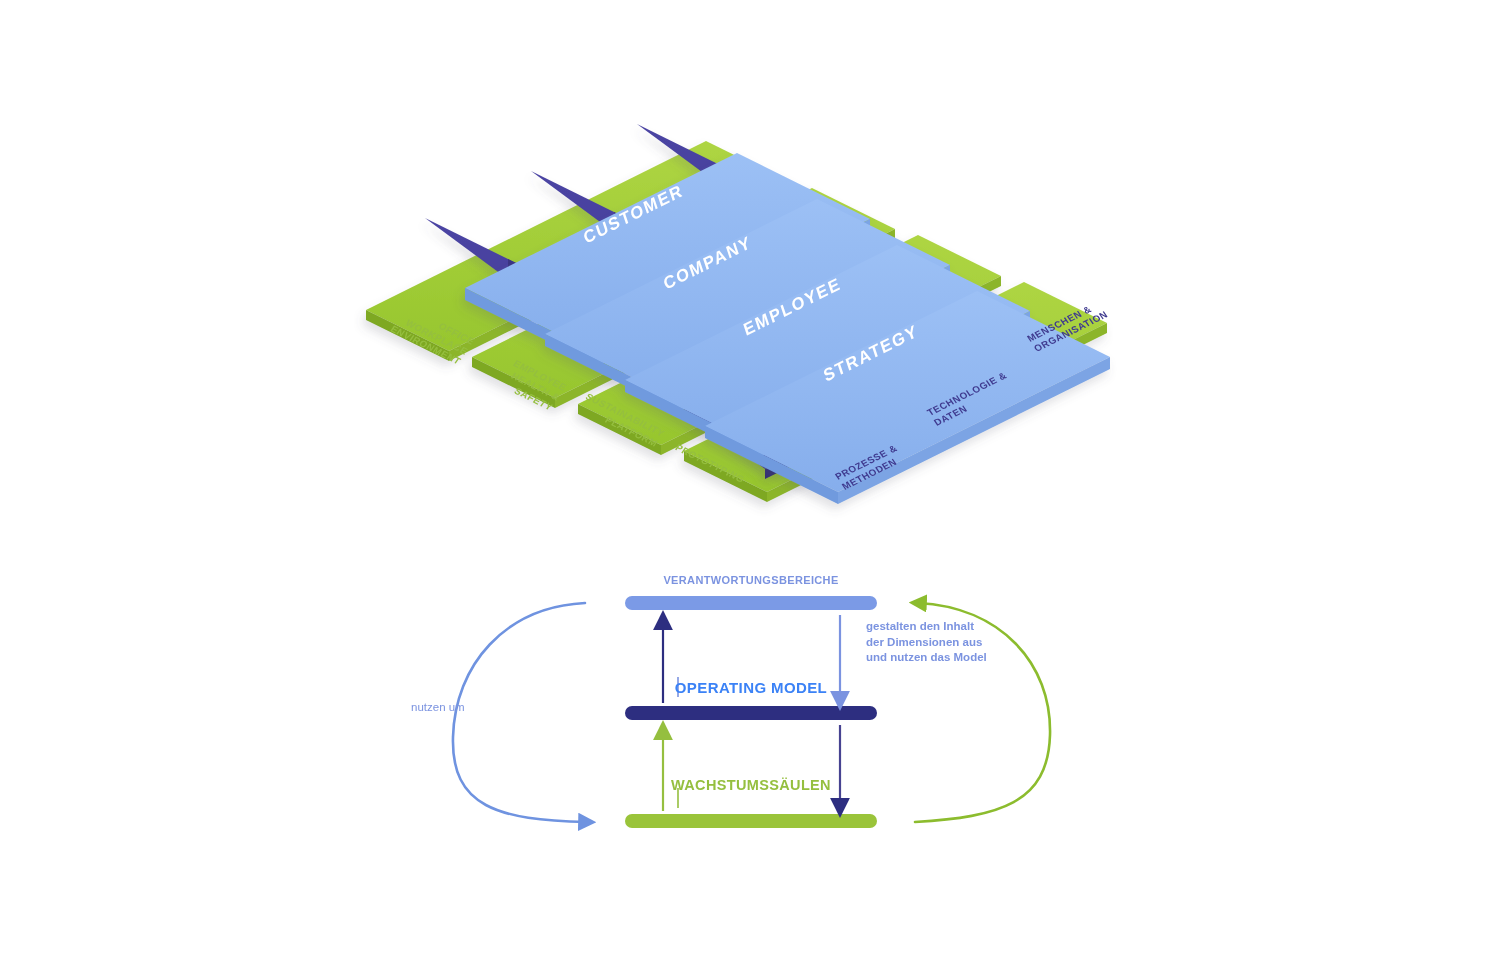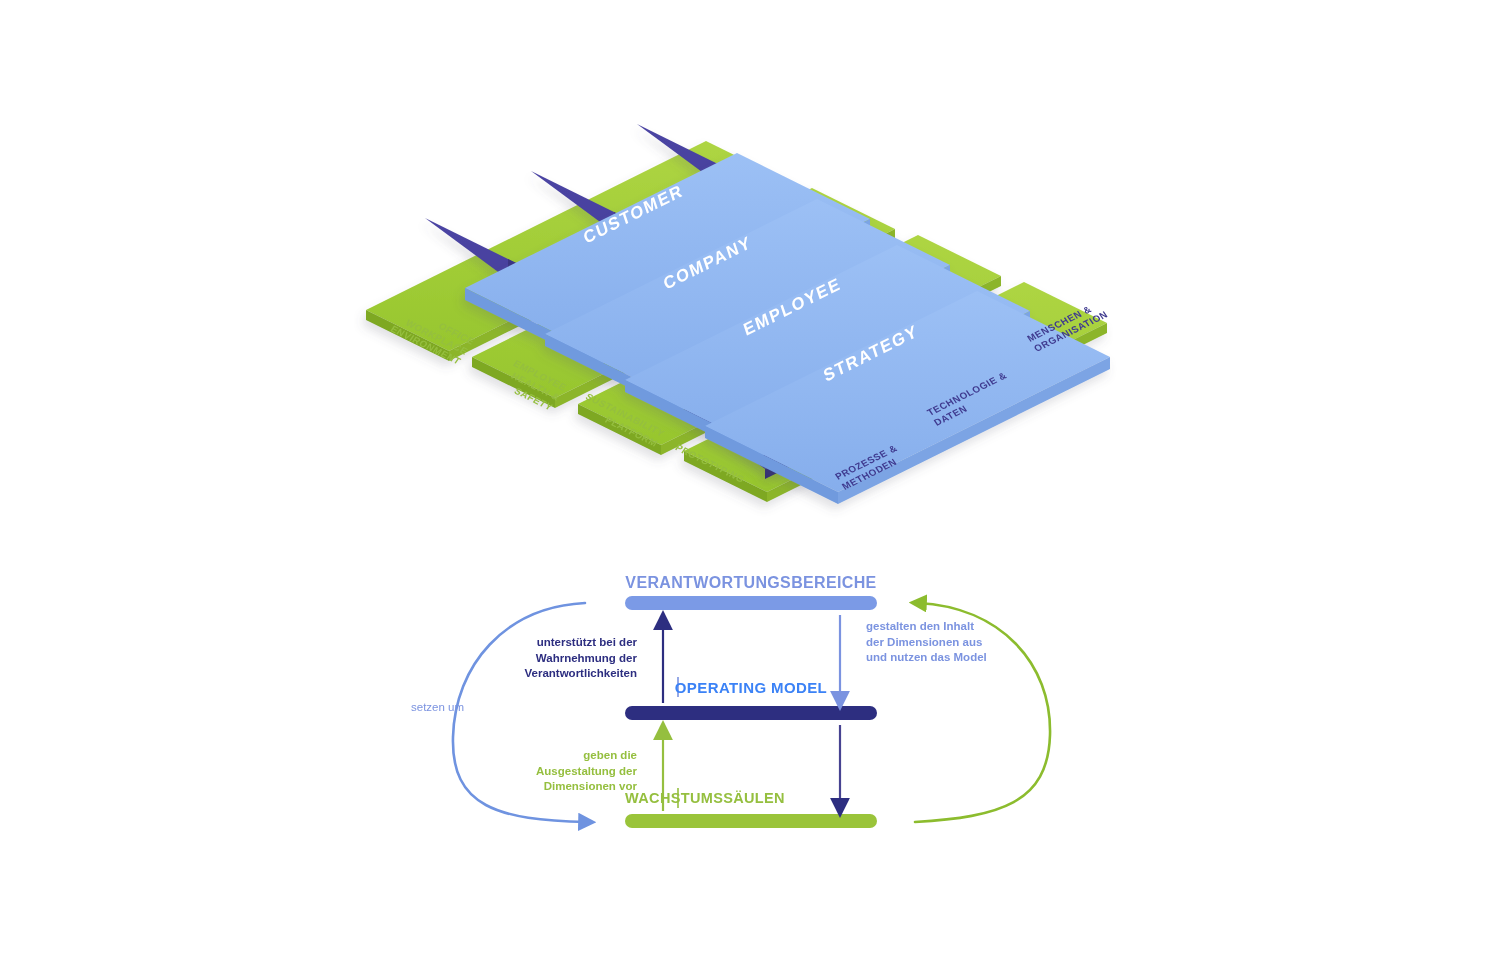--- a/index.html
+++ b/index.html
@@ -23,7 +23,7 @@
   .lbl{position:absolute;white-space:pre;}
 
   .hdr-blue{
-    color:#7b93e0;font-size:16px;font-weight:700;letter-spacing:.35px;
+    color:#7b93e0;font-size:11px;font-weight:700;letter-spacing:.35px;
   }
   .hdr-navy{
     color:#3b82f6;font-size:15px;font-weight:700;letter-spacing:.4px;

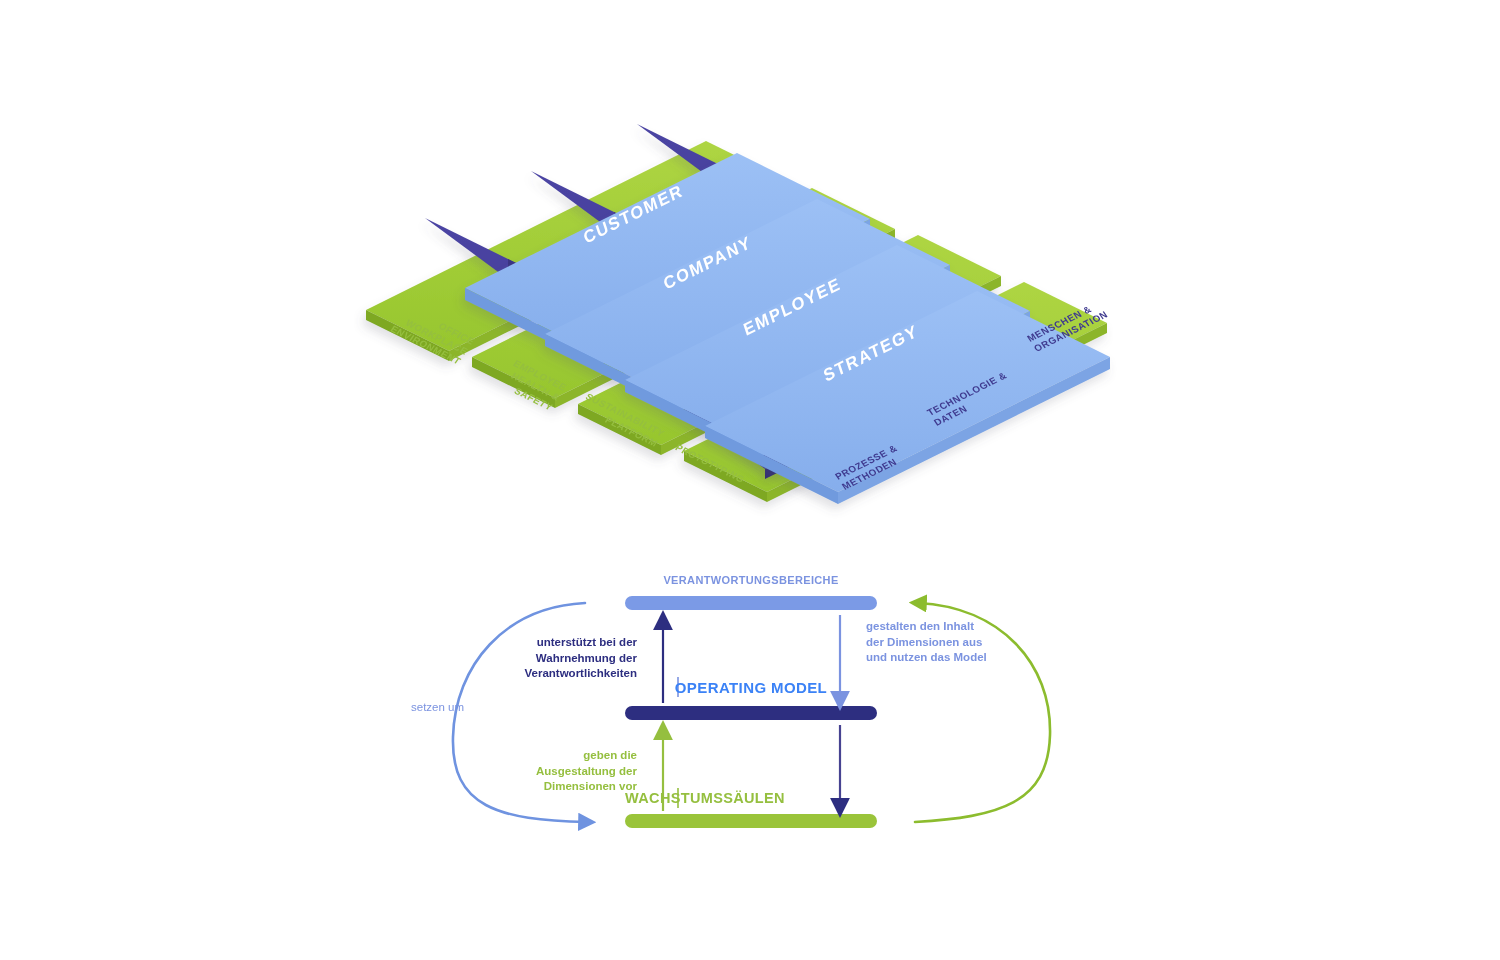--- a/index.html
+++ b/index.html
@@ -226,7 +226,6 @@
     <div class="lbl hdr-navy" style="left:625px;top:134px;width:252px;text-align:center;">OPERATING MODEL</div>
     <div class="lbl hdr-green" style="left:625px;top:245px;width:252px;">WACHSTUMSSÄULEN</div>
 
-    <div class="lbl cap cap-navy t-right" style="left:460px;top:90px;width:177px;">unterstützt bei der<br>Wahrnehmung der<br>Verantwortlichkeiten</div>
 
     <div class="lbl cap cap-blue t-left" style="left:866px;top:74px;width:200px;">gestalten den Inhalt<br>der Dimensionen aus<br>und nutzen das Model</div>
 

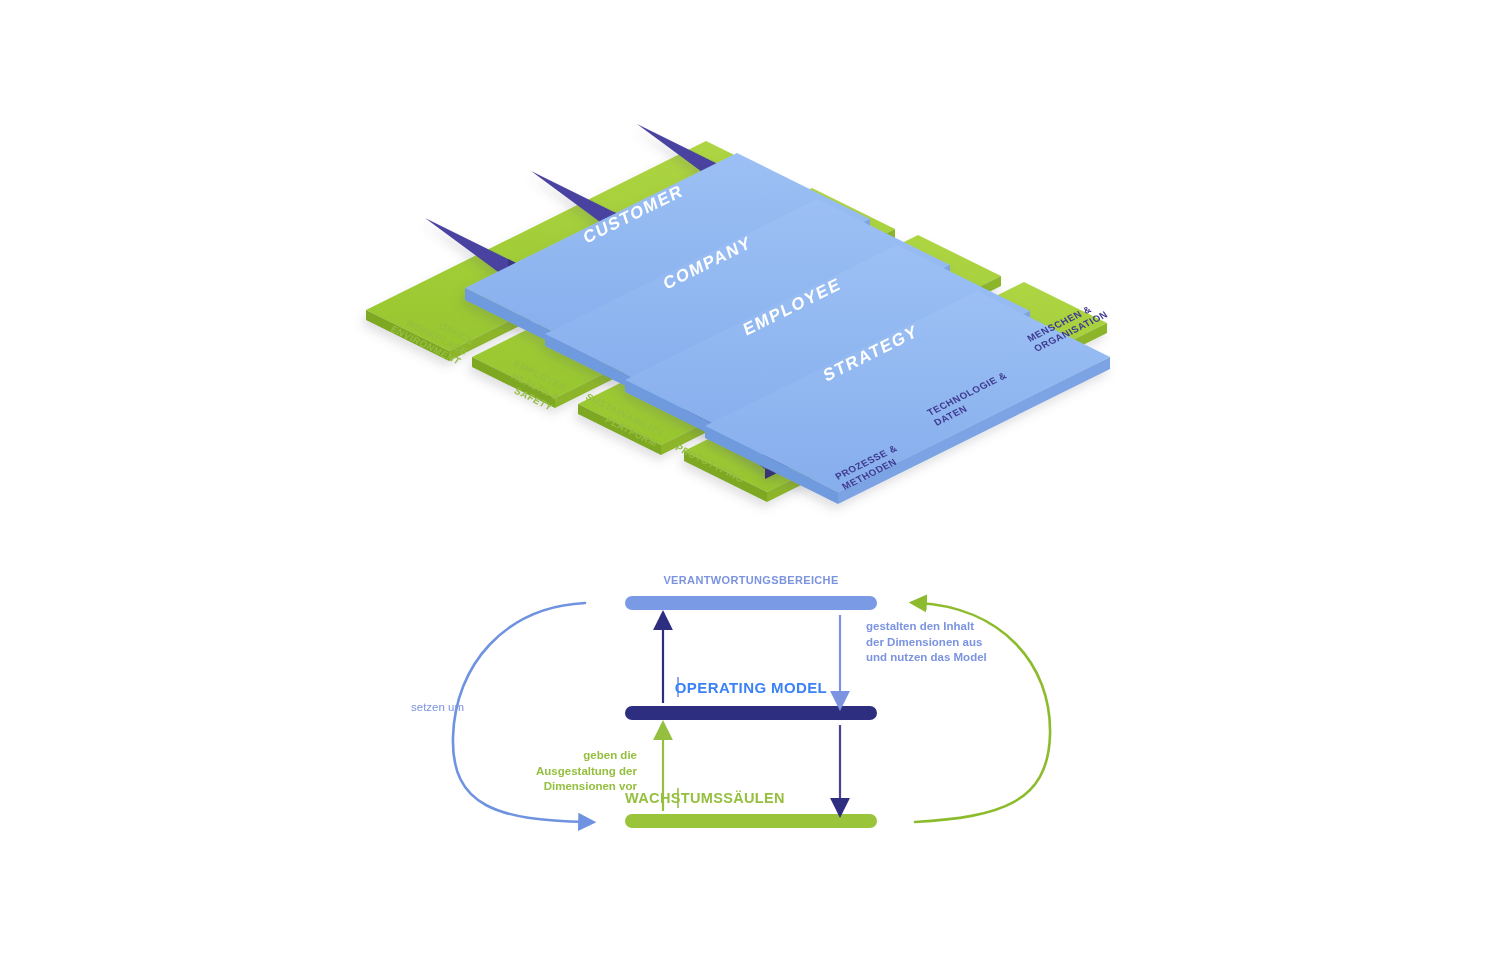--- a/index.html
+++ b/index.html
@@ -232,7 +232,7 @@
     <div class="lbl cap cap-green t-right" style="left:460px;top:203px;width:177px;">geben die<br>Ausgestaltung der<br>Dimensionen vor</div>
 
 
-    <div class="lbl cap-setzen t-left" style="left:411px;top:156px;width:100px;">setzen um</div>
+    <div class="lbl cap-setzen t-left" style="left:411px;top:156px;width:100px;">nutzen um</div>
 
   </div>
 

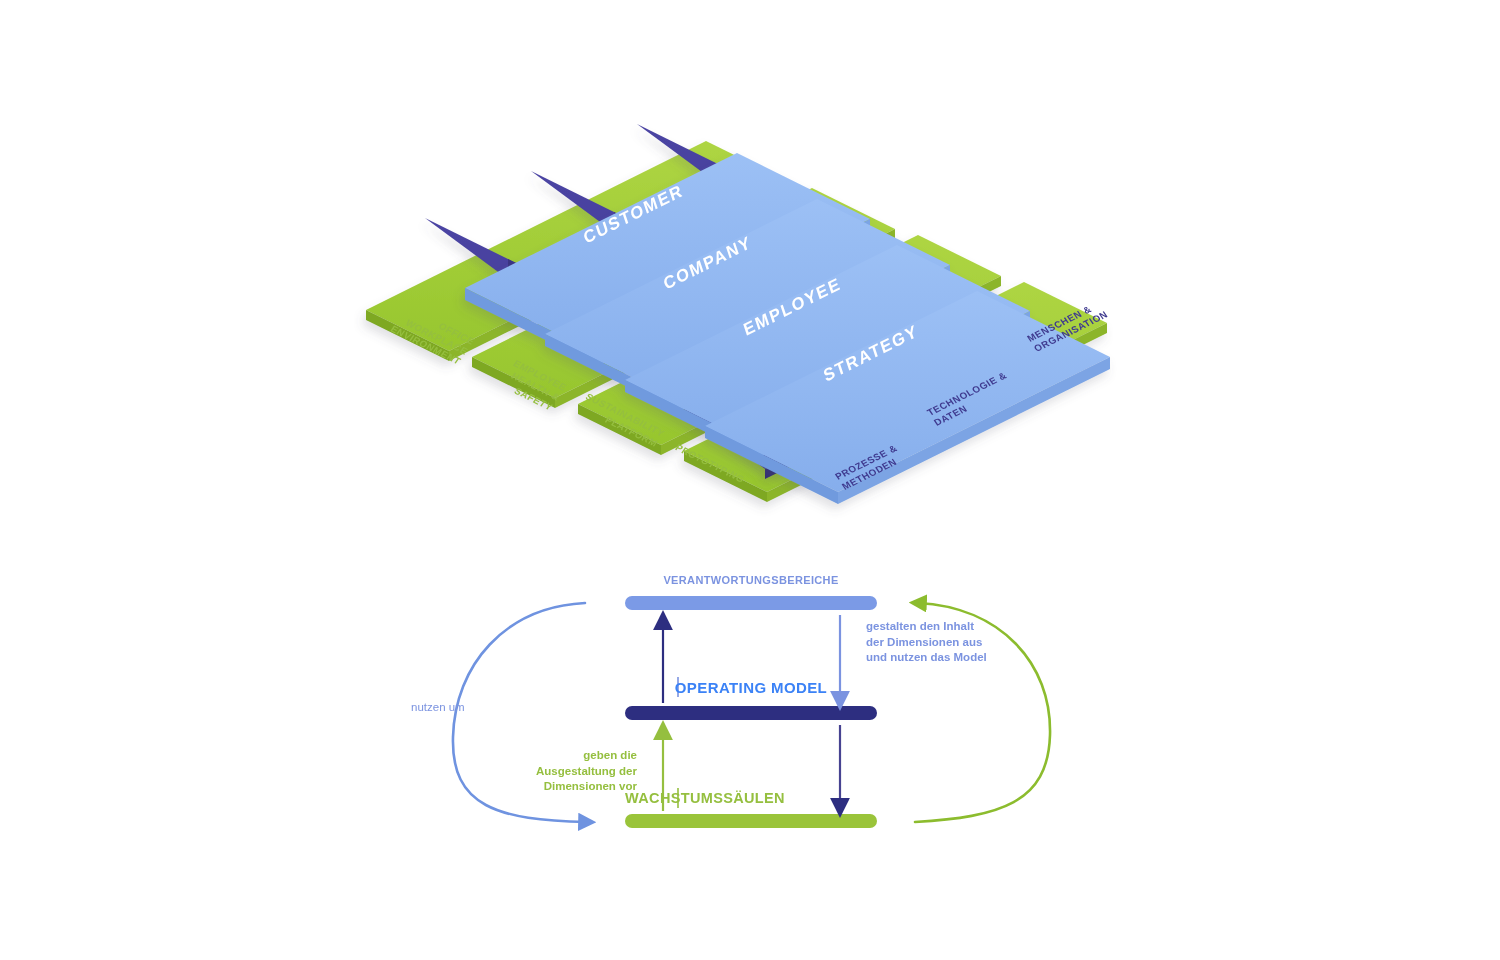--- a/index.html
+++ b/index.html
@@ -229,7 +229,6 @@
 
     <div class="lbl cap cap-blue t-left" style="left:866px;top:74px;width:200px;">gestalten den Inhalt<br>der Dimensionen aus<br>und nutzen das Model</div>
 
-    <div class="lbl cap cap-green t-right" style="left:460px;top:203px;width:177px;">geben die<br>Ausgestaltung der<br>Dimensionen vor</div>
 
 
     <div class="lbl cap-setzen t-left" style="left:411px;top:156px;width:100px;">nutzen um</div>

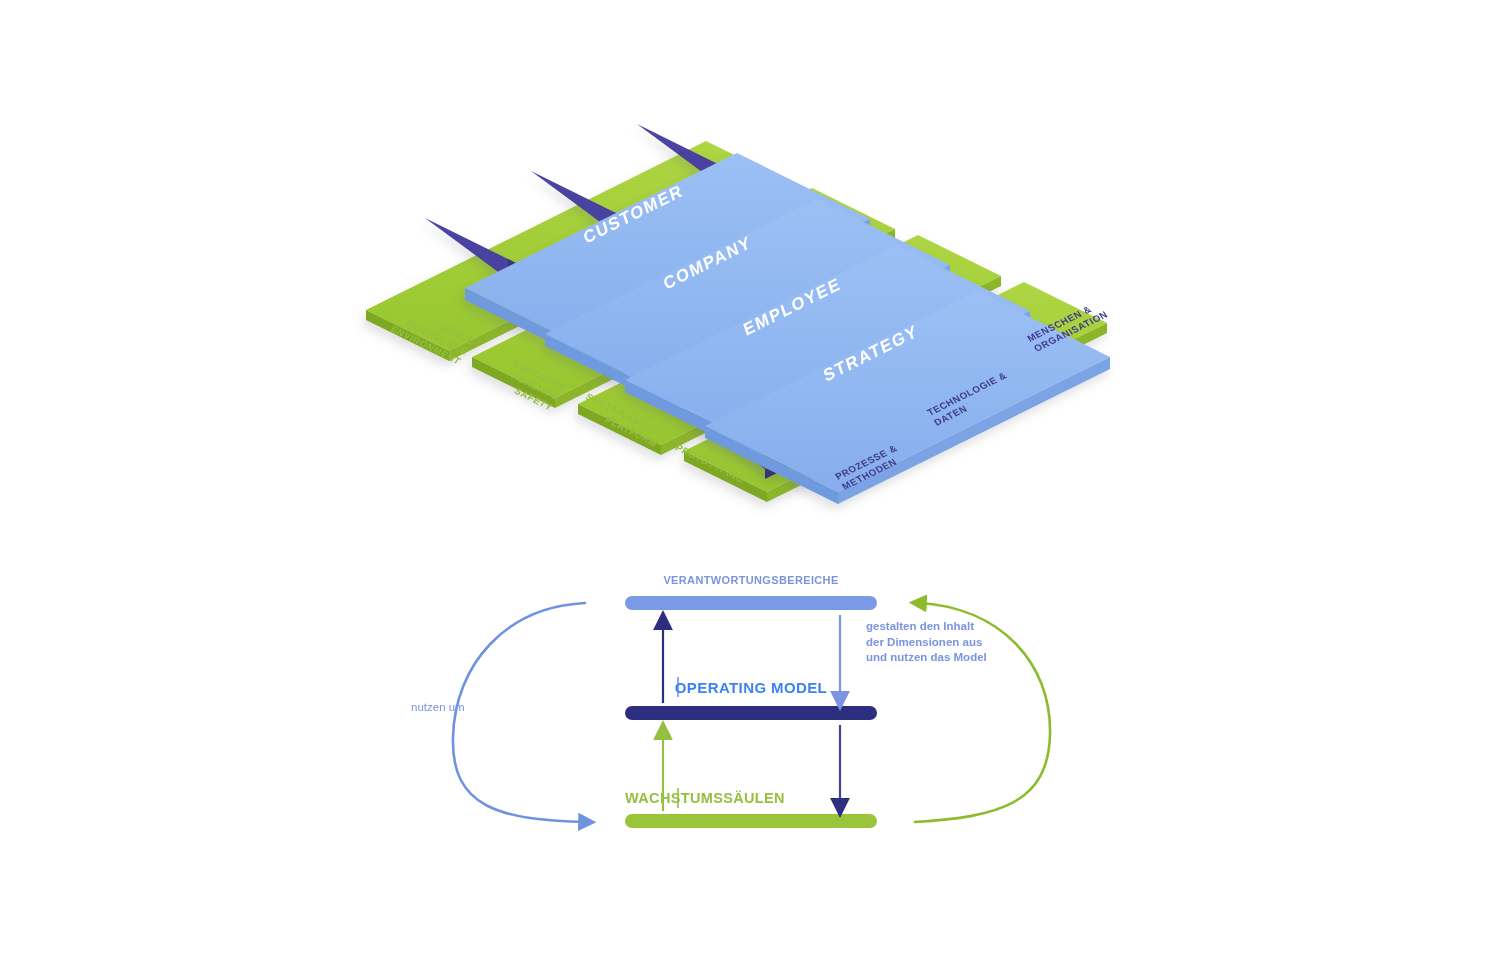--- a/index.html
+++ b/index.html
@@ -224,7 +224,7 @@
 
     <div class="lbl hdr-blue" style="left:625px;top:29px;width:252px;text-align:center;">VERANTWORTUNGSBEREICHE</div>
     <div class="lbl hdr-navy" style="left:625px;top:134px;width:252px;text-align:center;">OPERATING MODEL</div>
-    <div class="lbl hdr-green" style="left:625px;top:245px;width:252px;">WACHSTUMSSÄULEN</div>
+    <div class="lbl hdr-green" style="left:625px;top:232px;width:252px;text-align:center;">WACHSTUMSSÄULEN</div>
 
 
     <div class="lbl cap cap-blue t-left" style="left:866px;top:74px;width:200px;">gestalten den Inhalt<br>der Dimensionen aus<br>und nutzen das Model</div>

